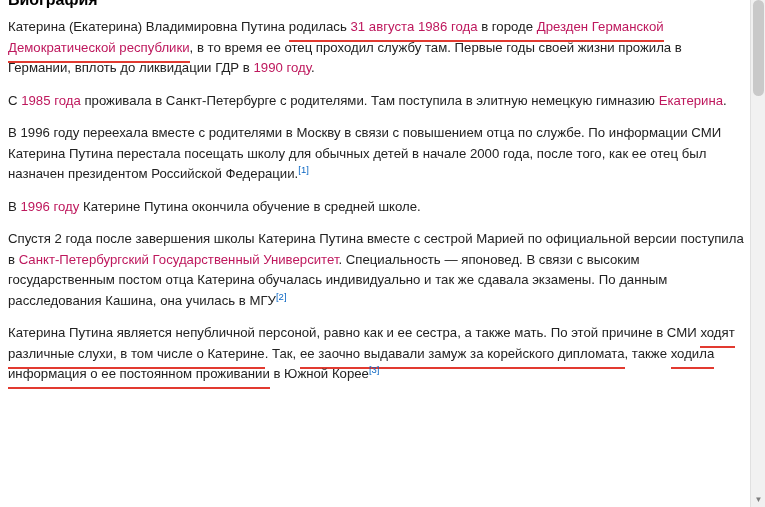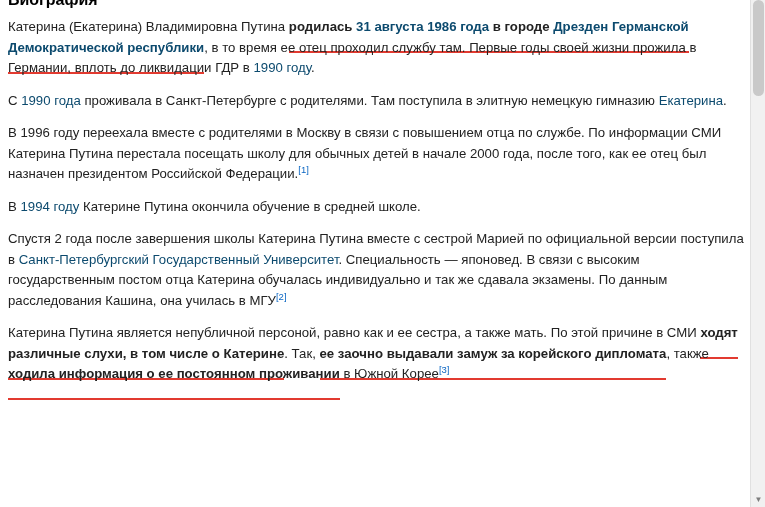--- a/index.html
+++ b/index.html
@@ -59,8 +59,7 @@
   }
   .redline {
     border-bottom: 2px solid #e23a30;
-    padding-bottom: 17px;
-    font-weight: bold;
+    padding-bottom: 6px;
   }
   sup.ref {
     font-size: 9.5px;

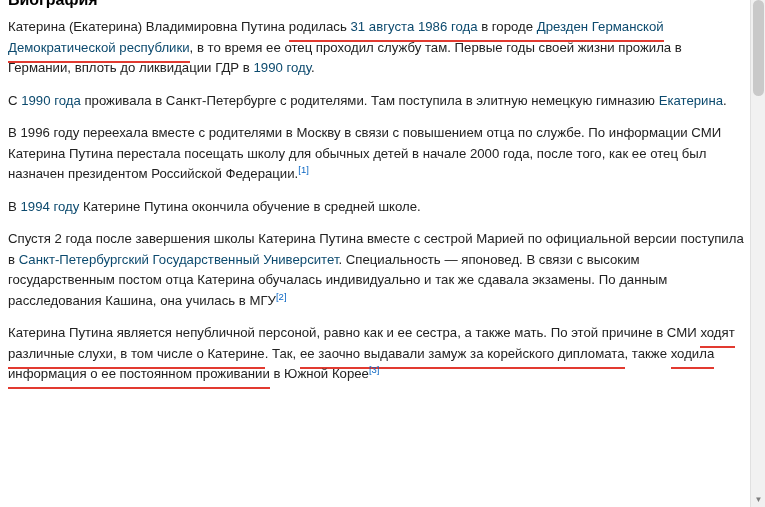--- a/index.html
+++ b/index.html
@@ -53,7 +53,7 @@
     margin-top: 7px;
   }
   a.wlink {
-    color: #0c4a6e;
+    color: #be185d;
     text-decoration: none;
     cursor: pointer;
   }

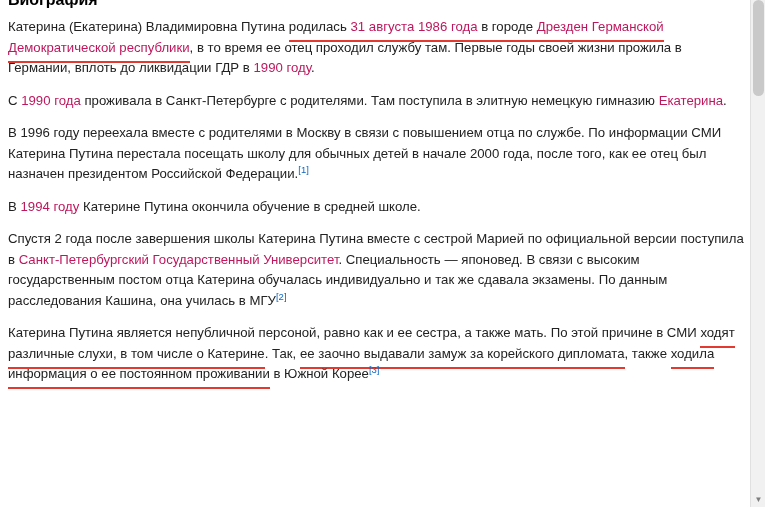--- a/index.html
+++ b/index.html
@@ -117,7 +117,7 @@
     </div>
 
     <p class="first"><span>Катерина (Екатерина) Владимировна Путина </span><span class="redline">родилась </span><a class="wlink redline">31 августа 1986 года</a><span class="redline"> в городе </span><a class="wlink redline">Дрезден</a><span class="redline"> </span><a class="wlink redline">Германской Демократической республики</a><span>, в то время ее отец проходил службу там. Первые годы своей жизни прожила в Германии, вплоть до ликвидации ГДР в </span><a class="wlink">1990 году</a><span>.</span></p>
-    <p><span>С </span><a class="wlink">1990 года</a><span> проживала в Санкт-Петербурге с родителями. Там поступила в элитную немецкую гимназию </span><a class="wlink">Екатерина</a><span>.</span></p>
+    <p><span>С </span><a class="wlink">1985 года</a><span> проживала в Санкт-Петербурге с родителями. Там поступила в элитную немецкую гимназию </span><a class="wlink">Екатерина</a><span>.</span></p>
     <p><span>В 1996 году переехала вместе с родителями в Москву в связи с повышением отца по службе. По информации СМИ Катерина Путина перестала посещать школу для обычных детей в начале 2000 года, после того, как ее отец был назначен президентом Российской Федерации.</span><sup class="ref"><a>[1]</a></sup></p>
     <p><span>В </span><a class="wlink">1994 году</a><span> Катерине Путина окончила обучение в средней школе.</span></p>
     <p><span>Спустя 2 года после завершения школы Катерина Путина вместе с сестрой Марией по официальной версии поступила в </span><a class="wlink">Санкт-Петербургский Государственный Университет</a><span>. Специальность — японовед. В связи с высоким государственным постом отца Катерина обучалась индивидуально и так же сдавала экзамены. По данным расследования Кашина, она училась в МГУ</span><sup class="ref"><a>[2]</a></sup></p>

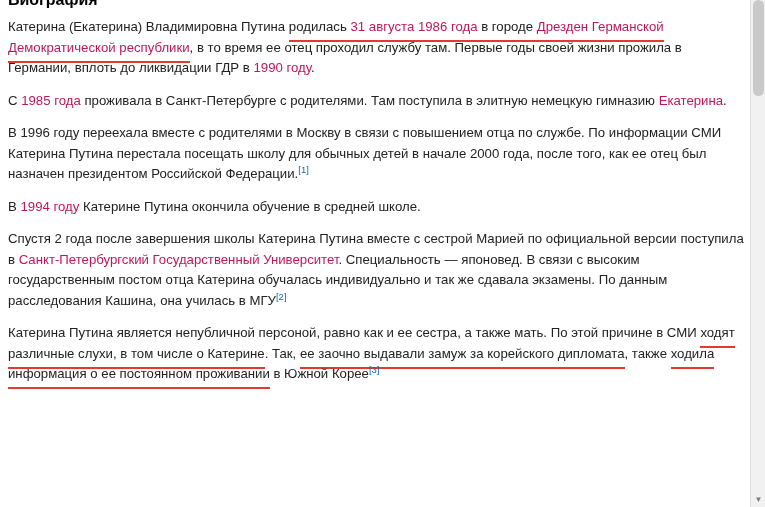--- a/index.html
+++ b/index.html
@@ -119,7 +119,7 @@
     <p class="first"><span>Катерина (Екатерина) Владимировна Путина </span><span class="redline">родилась </span><a class="wlink redline">31 августа 1986 года</a><span class="redline"> в городе </span><a class="wlink redline">Дрезден</a><span class="redline"> </span><a class="wlink redline">Германской Демократической республики</a><span>, в то время ее отец проходил службу там. Первые годы своей жизни прожила в Германии, вплоть до ликвидации ГДР в </span><a class="wlink">1990 году</a><span>.</span></p>
     <p><span>С </span><a class="wlink">1985 года</a><span> проживала в Санкт-Петербурге с родителями. Там поступила в элитную немецкую гимназию </span><a class="wlink">Екатерина</a><span>.</span></p>
     <p><span>В 1996 году переехала вместе с родителями в Москву в связи с повышением отца по службе. По информации СМИ Катерина Путина перестала посещать школу для обычных детей в начале 2000 года, после того, как ее отец был назначен президентом Российской Федерации.</span><sup class="ref"><a>[1]</a></sup></p>
-    <p><span>В </span><a class="wlink">1994 году</a><span> Катерине Путина окончила обучение в средней школе.</span></p>
+    <p><span>В </span><a class="wlink">1996 году</a><span> Катерине Путина окончила обучение в средней школе.</span></p>
     <p><span>Спустя 2 года после завершения школы Катерина Путина вместе с сестрой Марией по официальной версии поступила в </span><a class="wlink">Санкт-Петербургский Государственный Университет</a><span>. Специальность — японовед. В связи с высоким государственным постом отца Катерина обучалась индивидуально и так же сдавала экзамены. По данным расследования Кашина, она училась в МГУ</span><sup class="ref"><a>[2]</a></sup></p>
     <p><span>Катерина Путина является непубличной персоной, равно как и ее сестра, а также мать. По этой причине в СМИ </span><span class="redline">ходят различные слухи, в том числе о Катерине</span><span>. Так, </span><span class="redline">ее заочно выдавали замуж за корейского дипломата</span><span>, также </span><span class="redline">ходила информация о ее постоянном проживании</span><span> в Южной Корее</span><sup class="ref"><a>[3]</a></sup></p>
 

